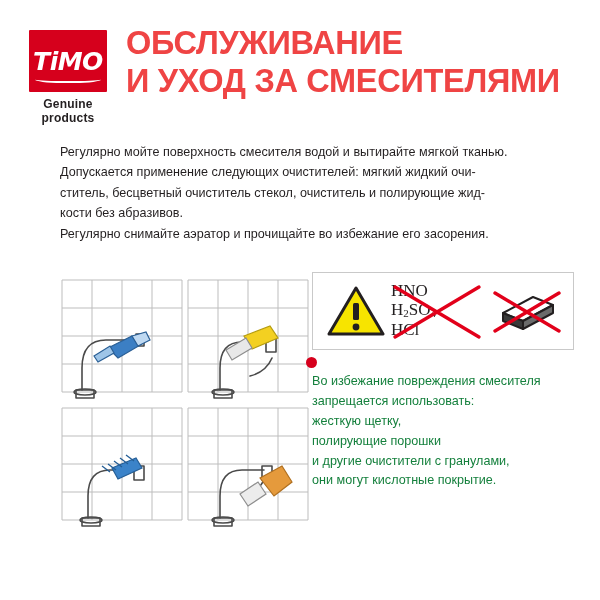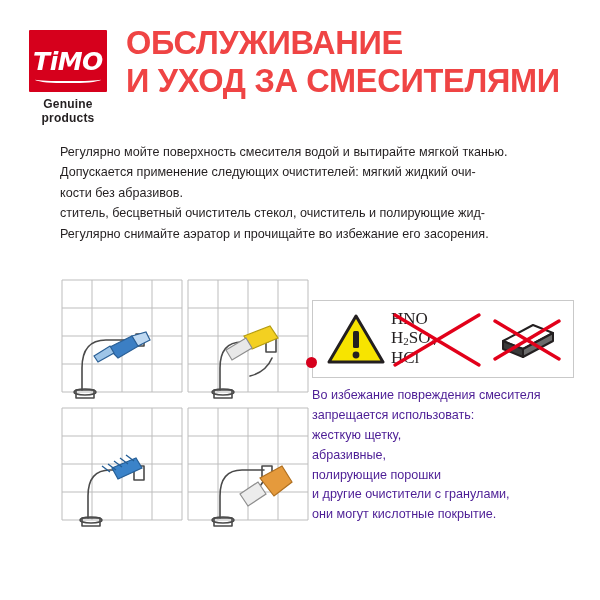--- a/index.html
+++ b/index.html
@@ -208,8 +208,8 @@
   <div class="intro">
     <p>Регулярно мойте поверхность смесителя водой и вытирайте мягкой тканью.</p>
     <p>Допускается применение следующих очистителей: мягкий жидкий очи-</p>
+    <p>ститель, бесцветный очиститель стекол, очиститель и полирующие жид-</p>
     <p>кости без абразивов.</p>
-    <p>ститель, бесцветный очиститель стекол, очиститель и полирующие жид-</p>
     <p>Регулярно снимайте аэратор и прочищайте во избежание его засорения.</p>
   </div>
 

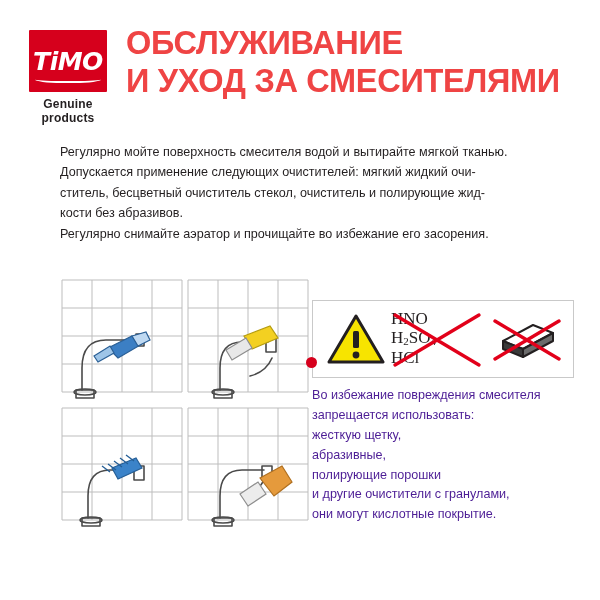--- a/index.html
+++ b/index.html
@@ -122,7 +122,6 @@
     border: 1.5px solid #c9c9c9;
     box-sizing: border-box;
     background: #ffffff;
-    margin-top: 28px;
   }
   .warn-tri {
     position: absolute;

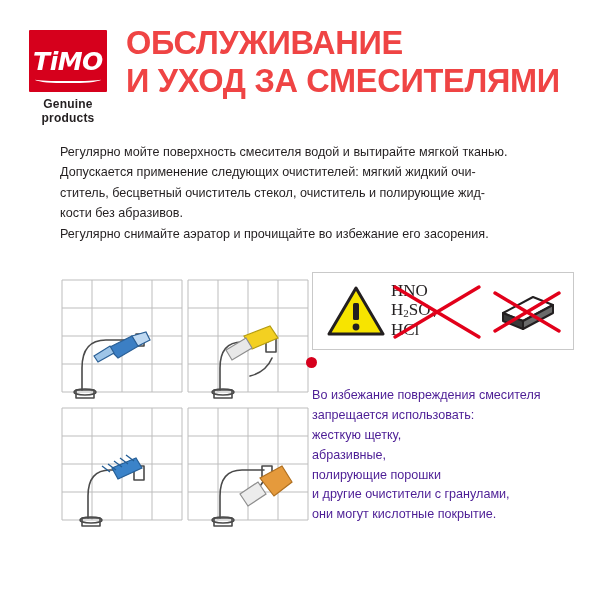--- a/index.html
+++ b/index.html
@@ -177,8 +177,7 @@
     width: 268px;
     font-size: 12.6px;
     line-height: 1.58;
-    color: #4c1d95;
-    margin-top: 14px;
+    color: #15803d;
   }
   .lower p { margin: 0; }
 </style>

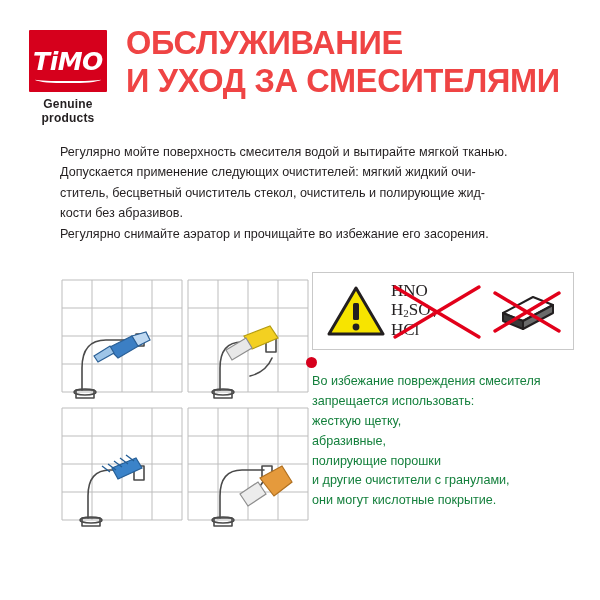--- a/index.html
+++ b/index.html
@@ -315,7 +315,6 @@
     <p>Во избежание повреждения смесителя</p>
     <p>запрещается использовать:</p>
     <p>жесткую щетку,</p>
-    <p>абразивные,</p>
     <p>полирующие порошки</p>
     <p>и другие очистители с гранулами,</p>
     <p>они могут кислотные покрытие.</p>

